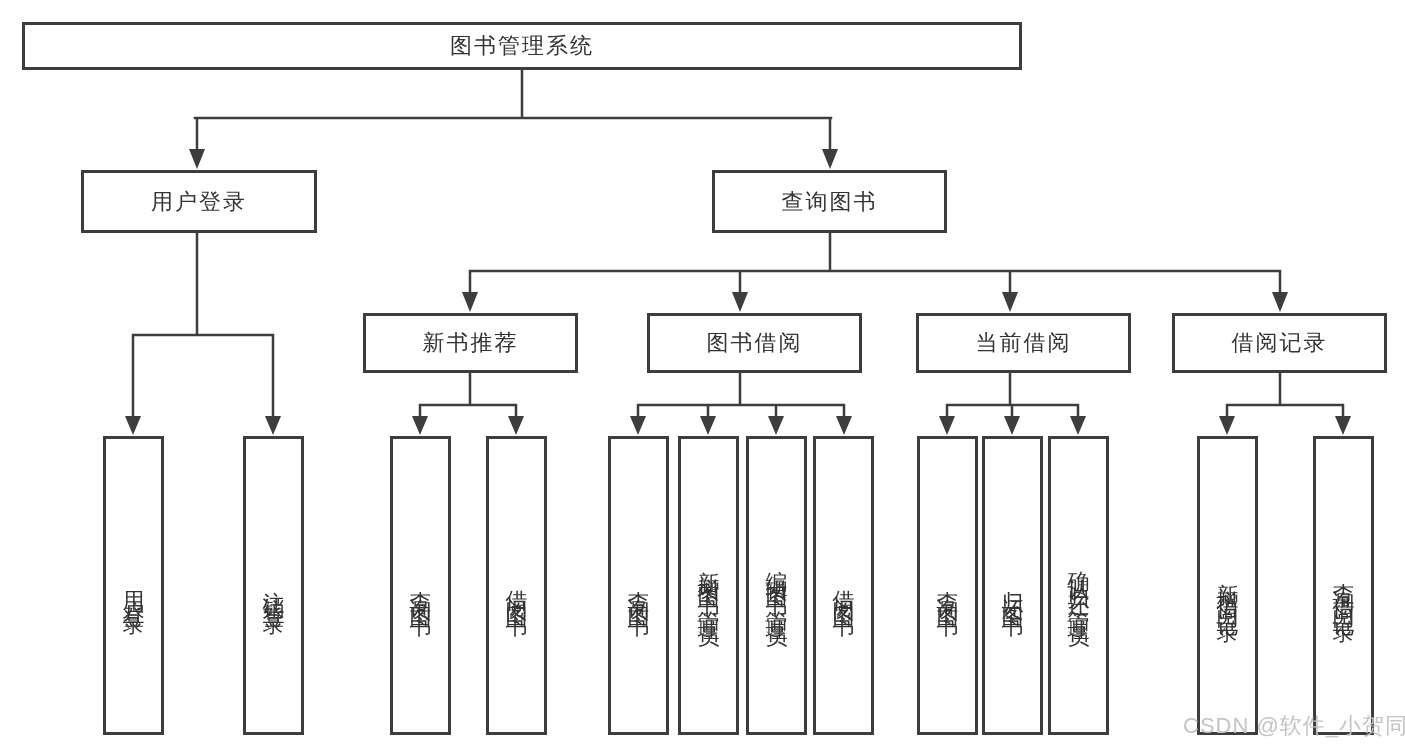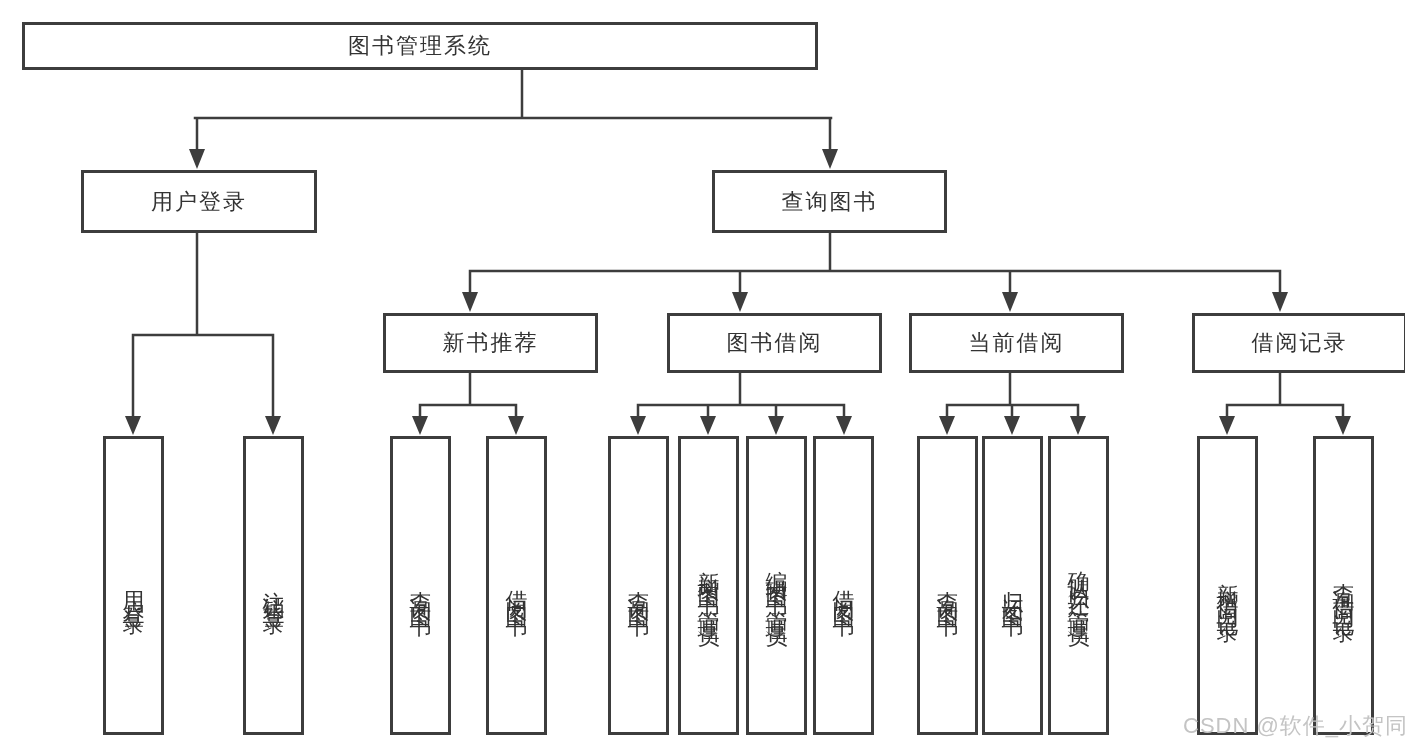--- a/index.html
+++ b/index.html
@@ -31,7 +31,7 @@
     letter-spacing:2px;
     z-index:2;
   }
-  .root{left:22px;top:22px;width:796px;height:48px;}
+  .root{left:22px;top:22px;width:1000px;height:48px;}
   .lvl2{top:170px;height:63px;}
   .lvl3{top:313px;width:215px;height:60px;margin-left:20px;}
   .leaf{

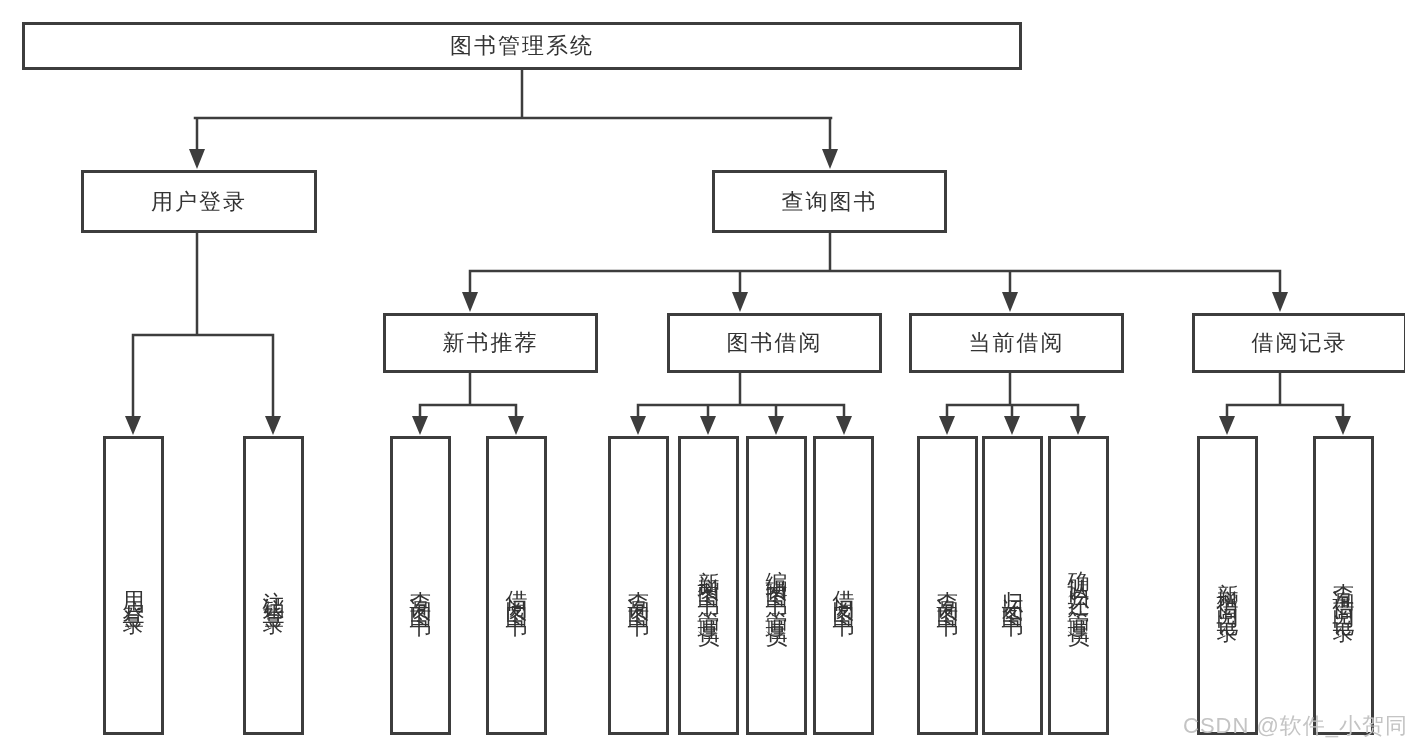--- a/index.html
+++ b/index.html
@@ -33,7 +33,7 @@
   }
   .root{left:22px;top:22px;width:1000px;height:48px;}
   .lvl2{top:170px;height:63px;}
-  .lvl3{top:313px;width:215px;height:60px;margin-left:20px;}
+  .lvl3{top:313px;width:215px;height:60px;}
   .leaf{
     top:436px;width:61px;height:299px;
     writing-mode:vertical-rl;

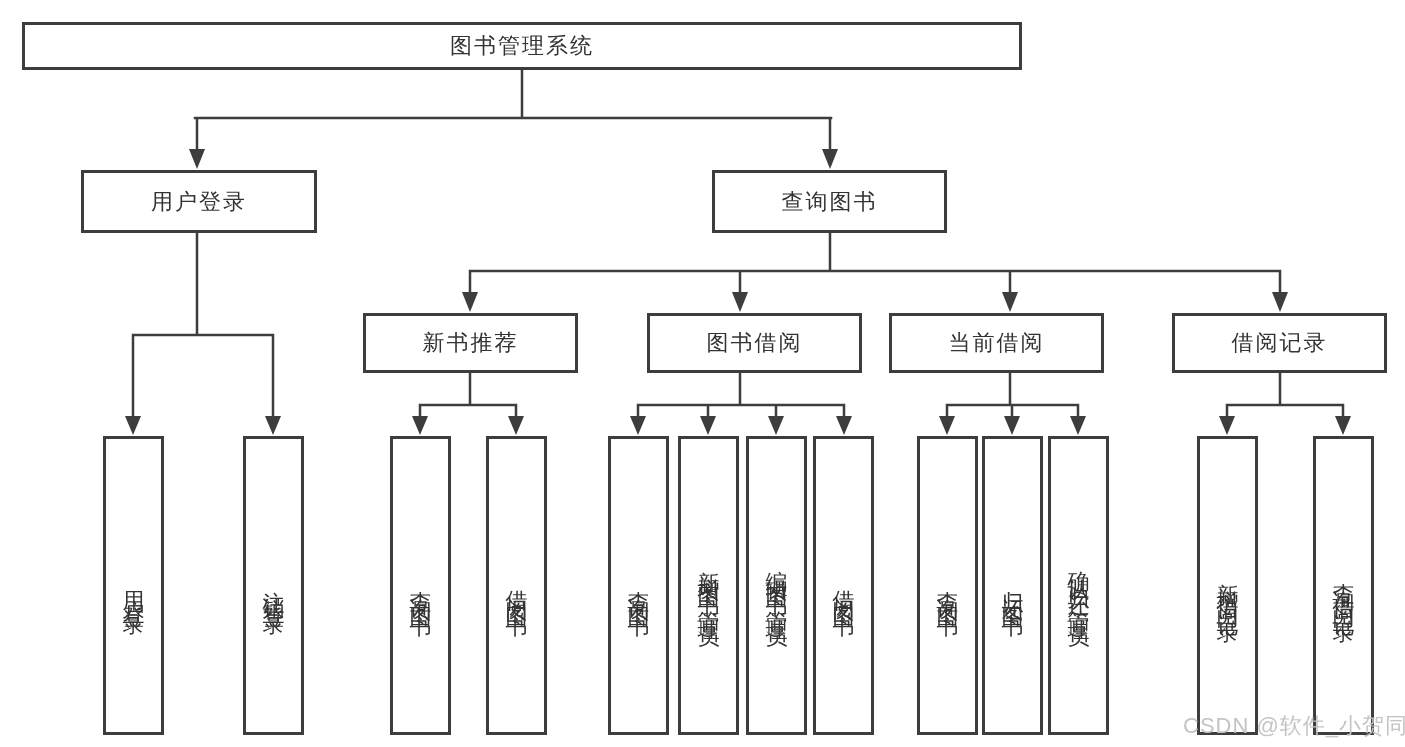--- a/index.html
+++ b/index.html
@@ -110,7 +110,7 @@
 
   <div class="node lvl3" style="left:363px;">新书推荐</div>
   <div class="node lvl3" style="left:647px;">图书借阅</div>
-  <div class="node lvl3" style="left:889px;">当前借阅</div>
+  <div class="node lvl3" style="left:916px;">当前借阅</div>
   <div class="node lvl3" style="left:1172px;">借阅记录</div>
 
   <div class="node leaf" style="left:103px;">用户登录</div>

